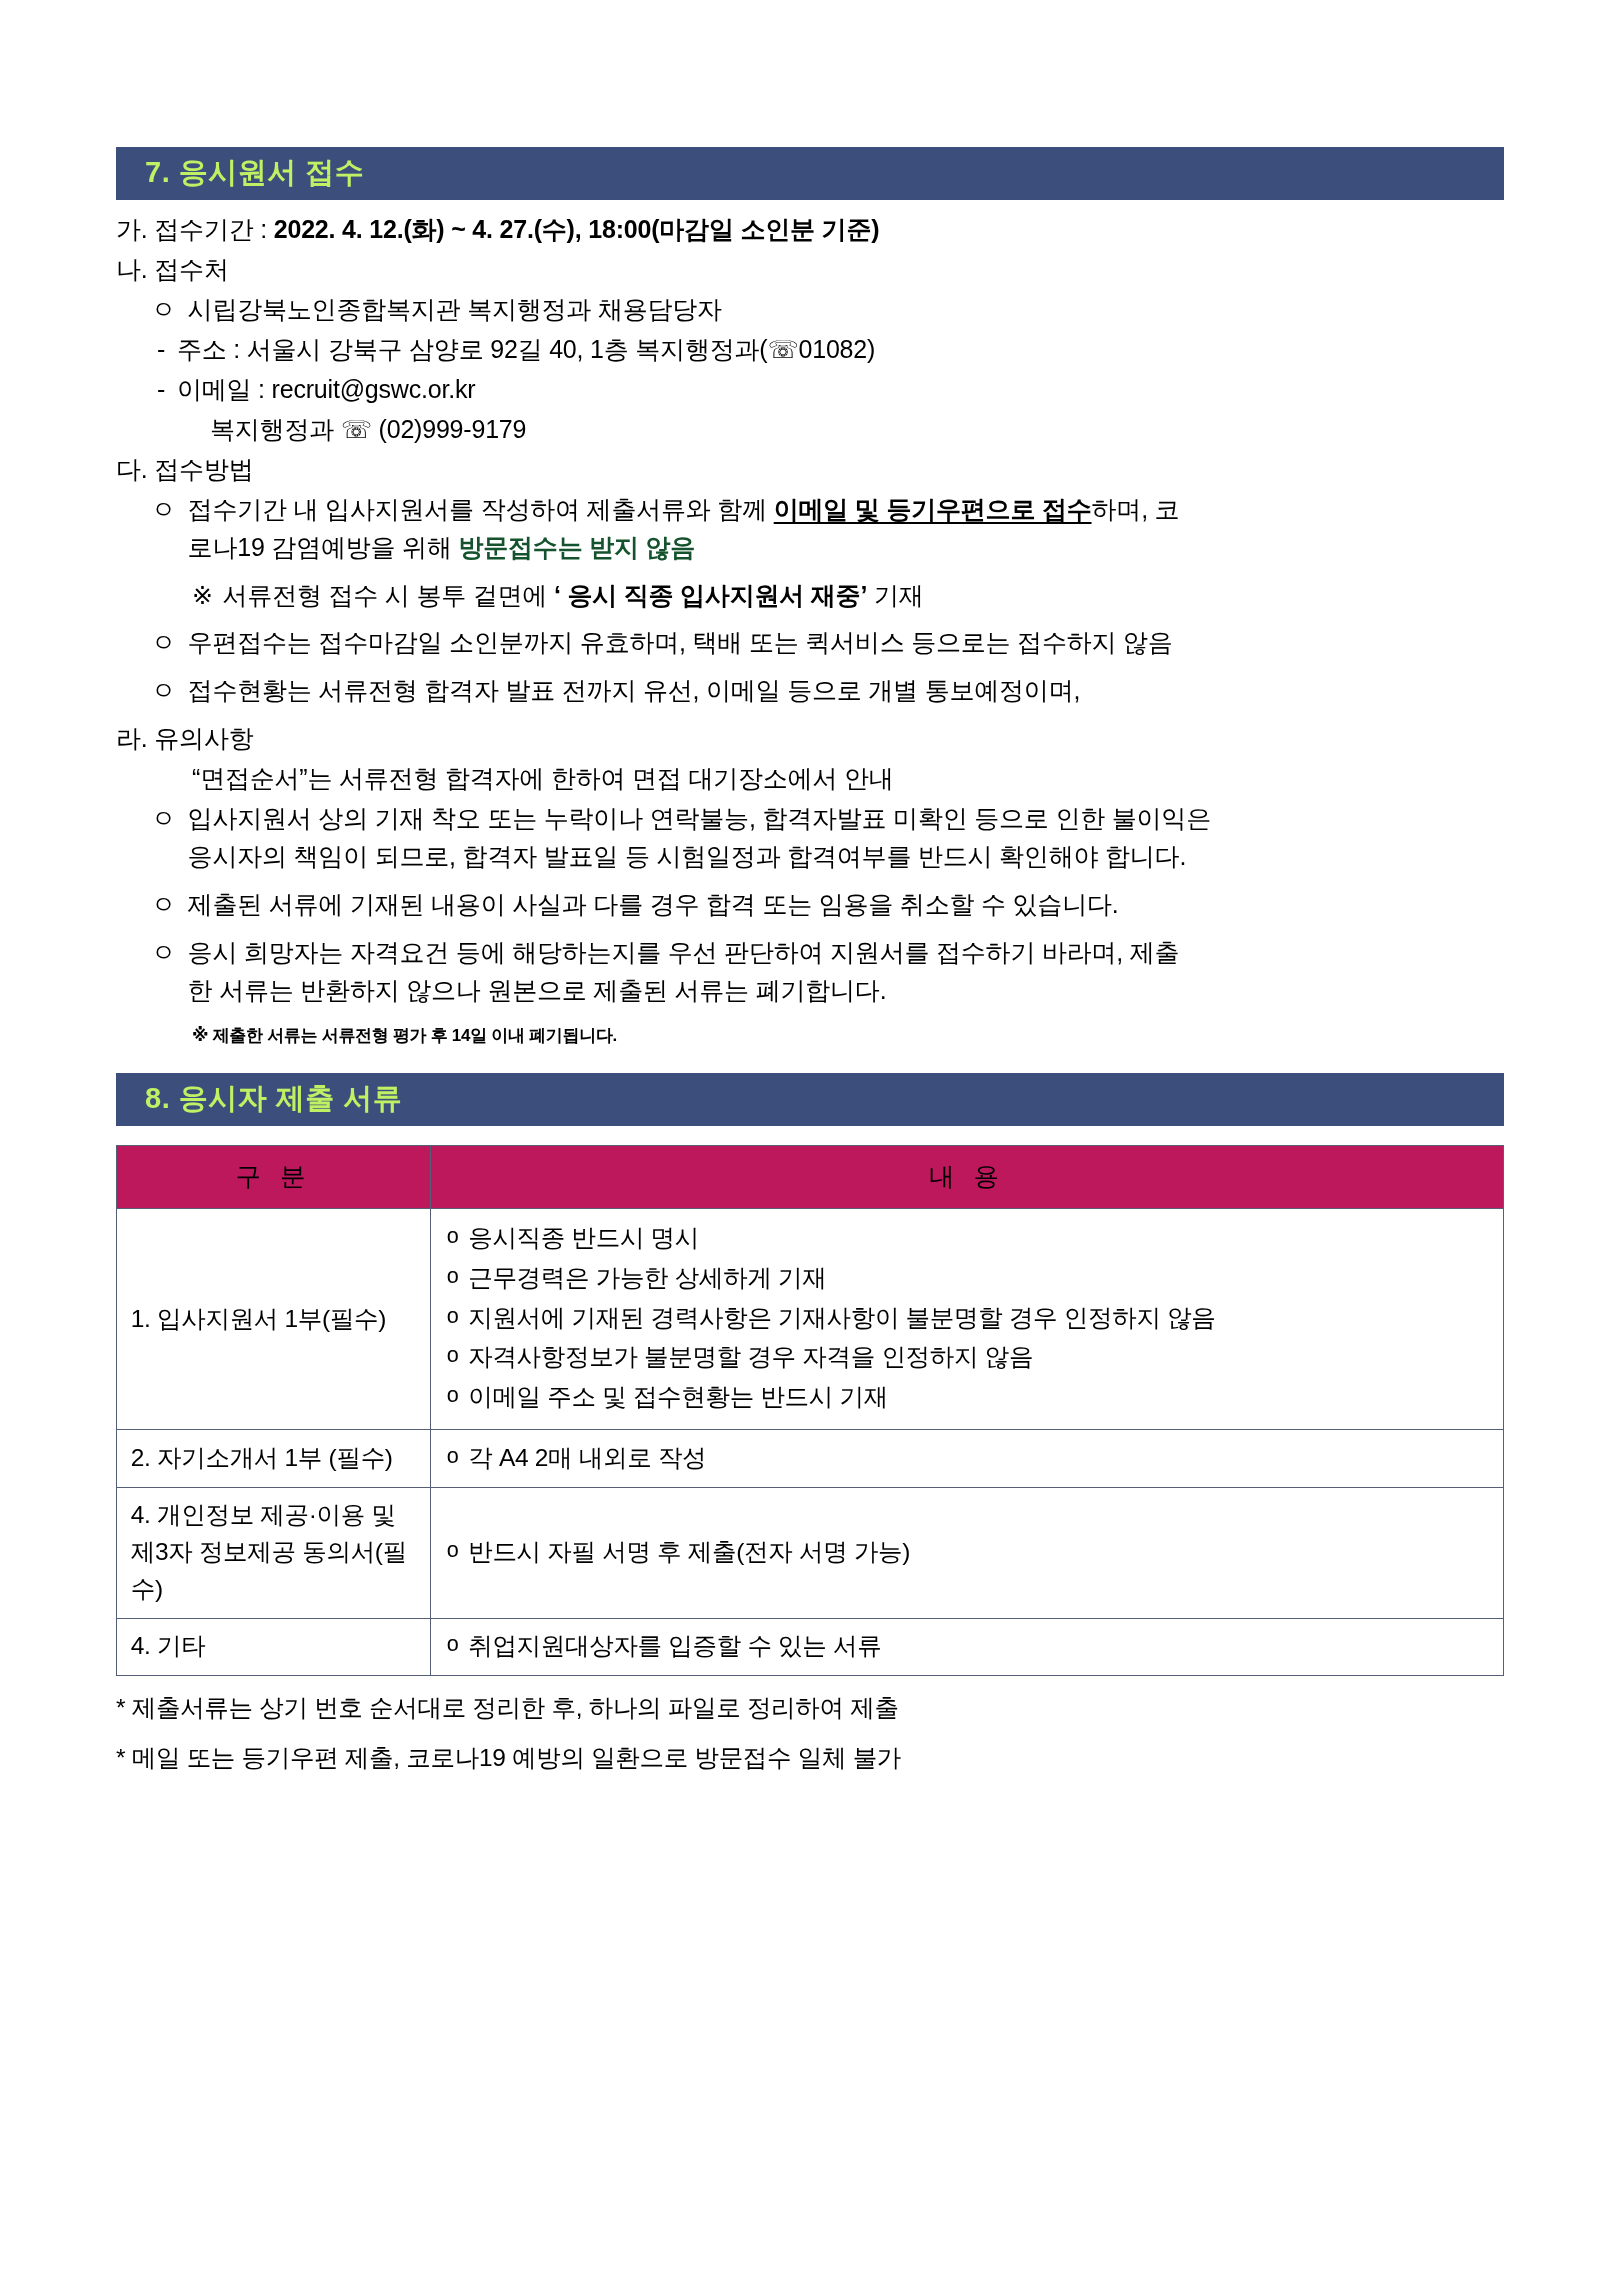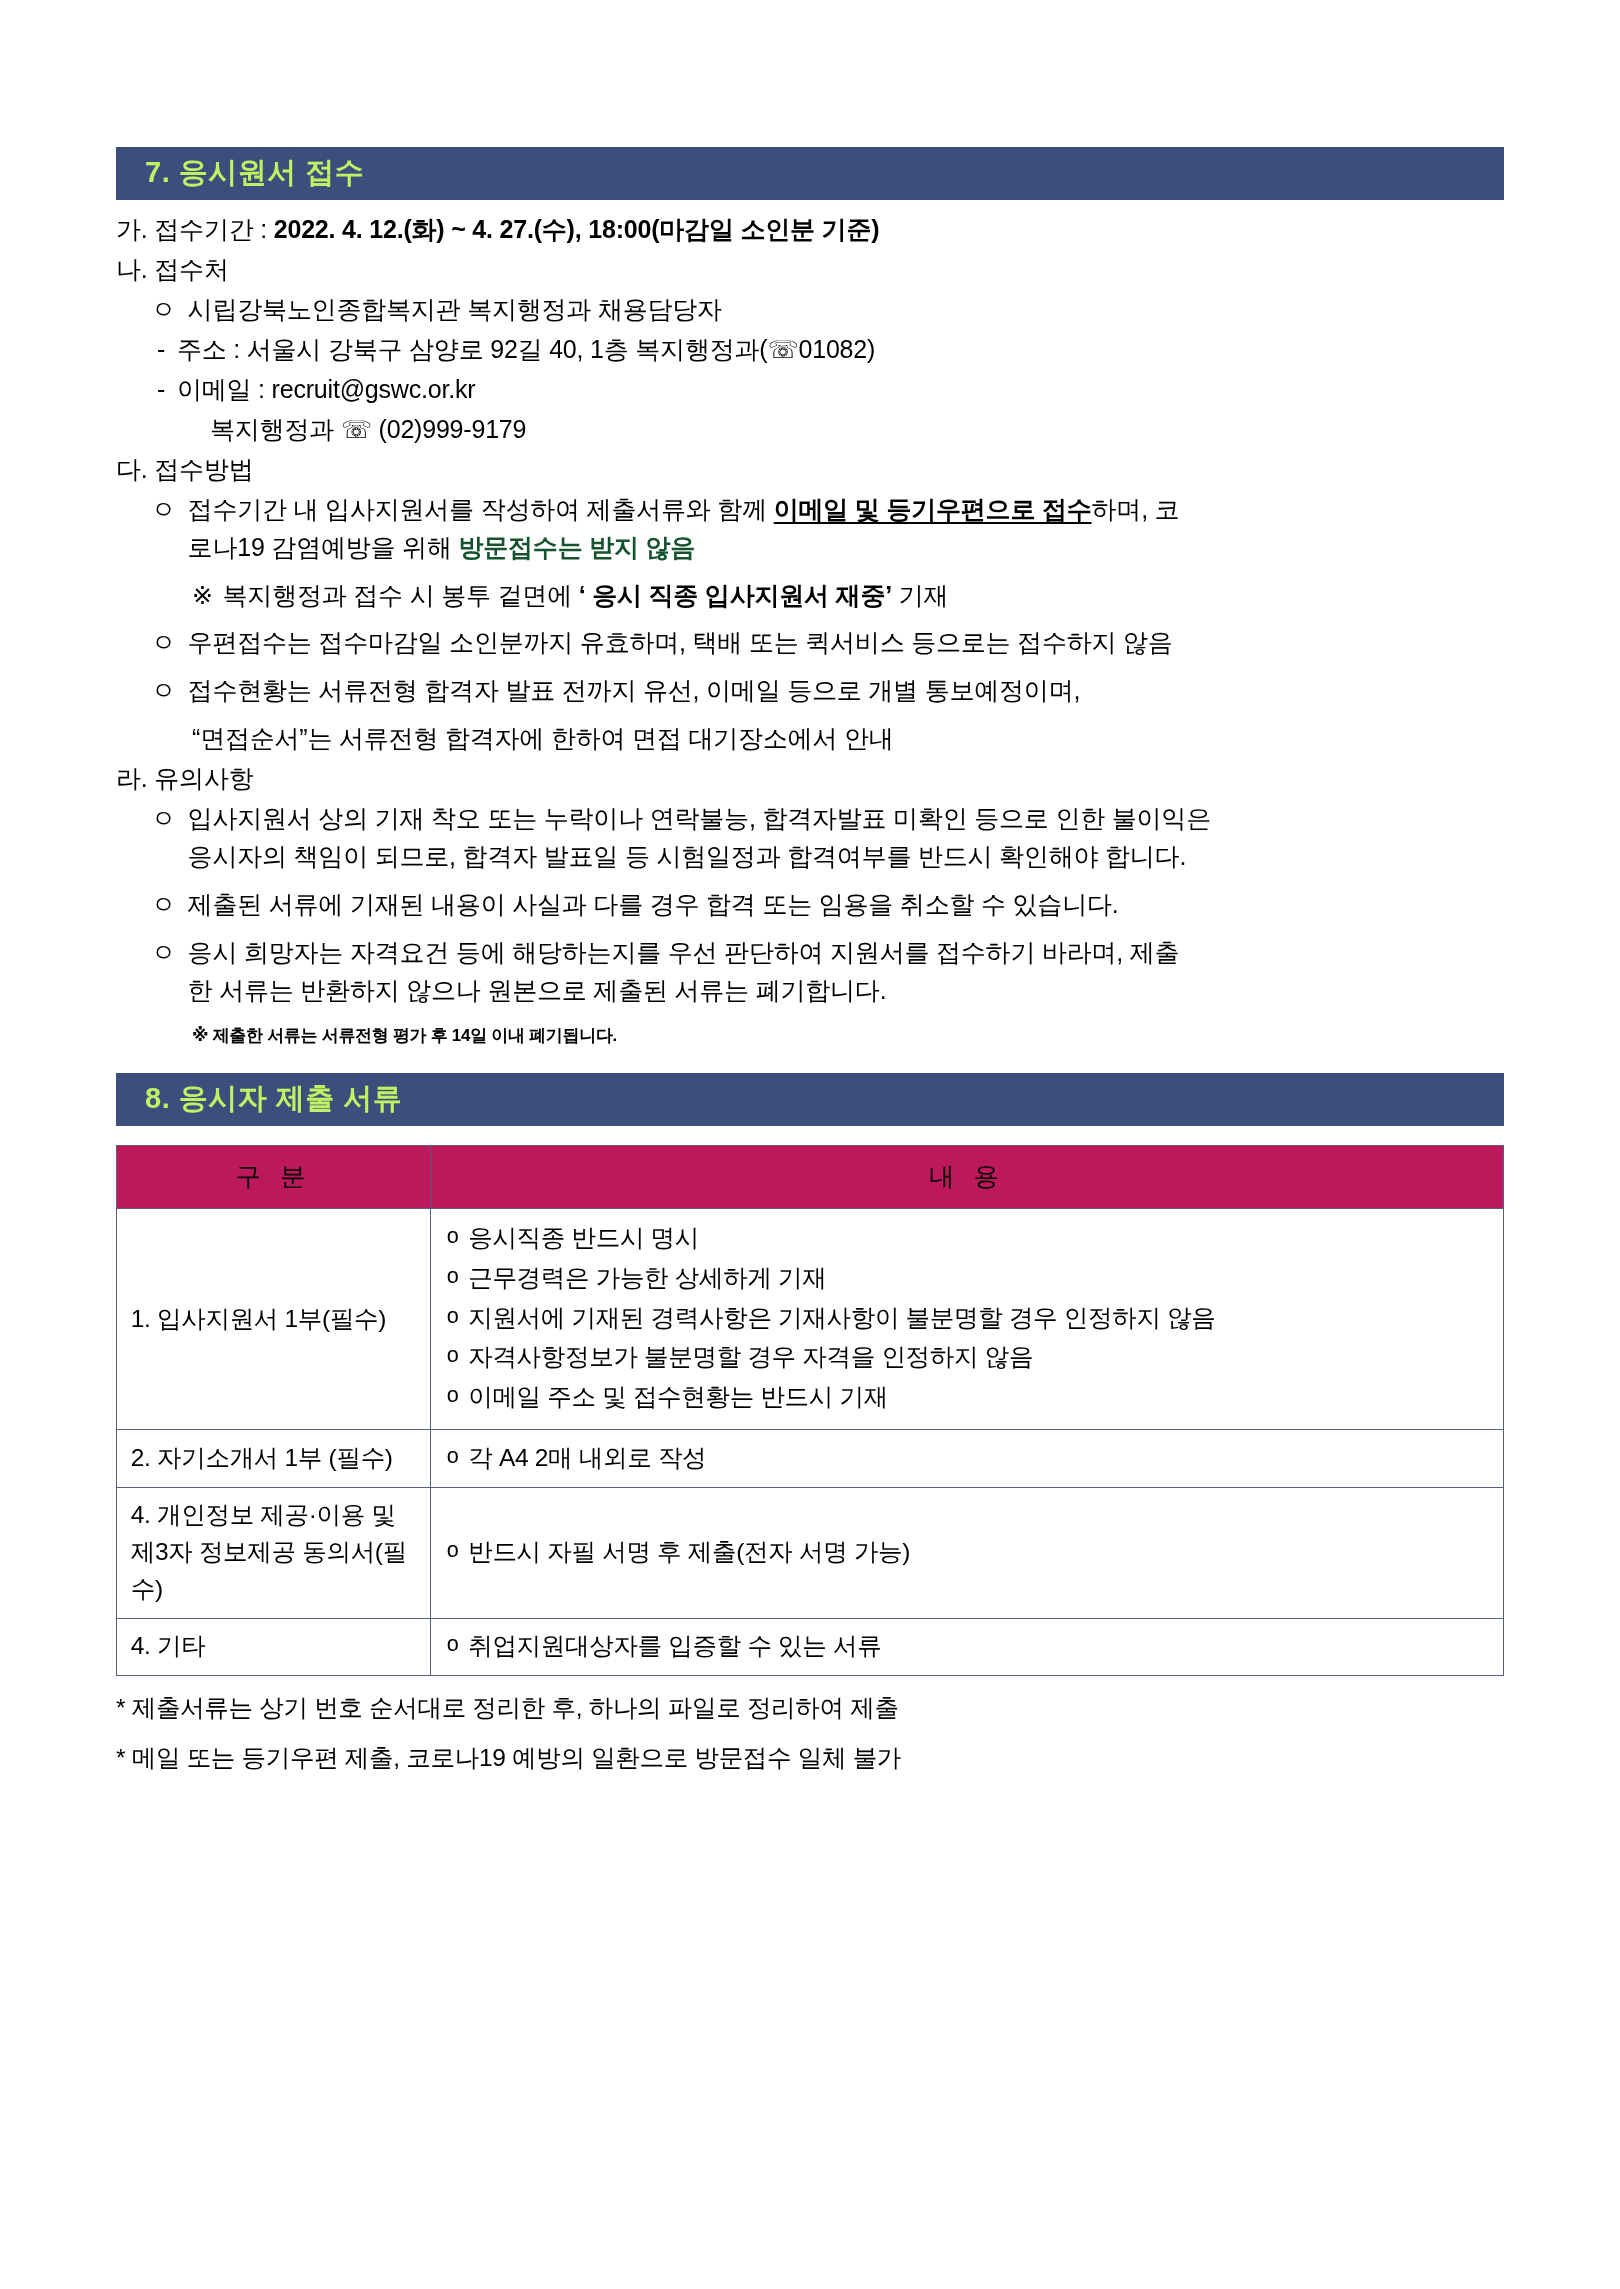--- a/index.html
+++ b/index.html
@@ -190,7 +190,7 @@
 
   <div class="line lvl-note">
     <span class="marker">※</span>
-    <span class="txt"><span>복지행정과 접수 시 봉투 겉면에 </span><strong>‘ 응시 직종 입사지원서 재중’</strong><span> 기재</span></span>
+    <span class="txt"><span>서류전형 접수 시 봉투 겉면에 </span><strong>‘ 응시 직종 입사지원서 재중’</strong><span> 기재</span></span>
   </div>
 
   <div class="spacer-s"></div>

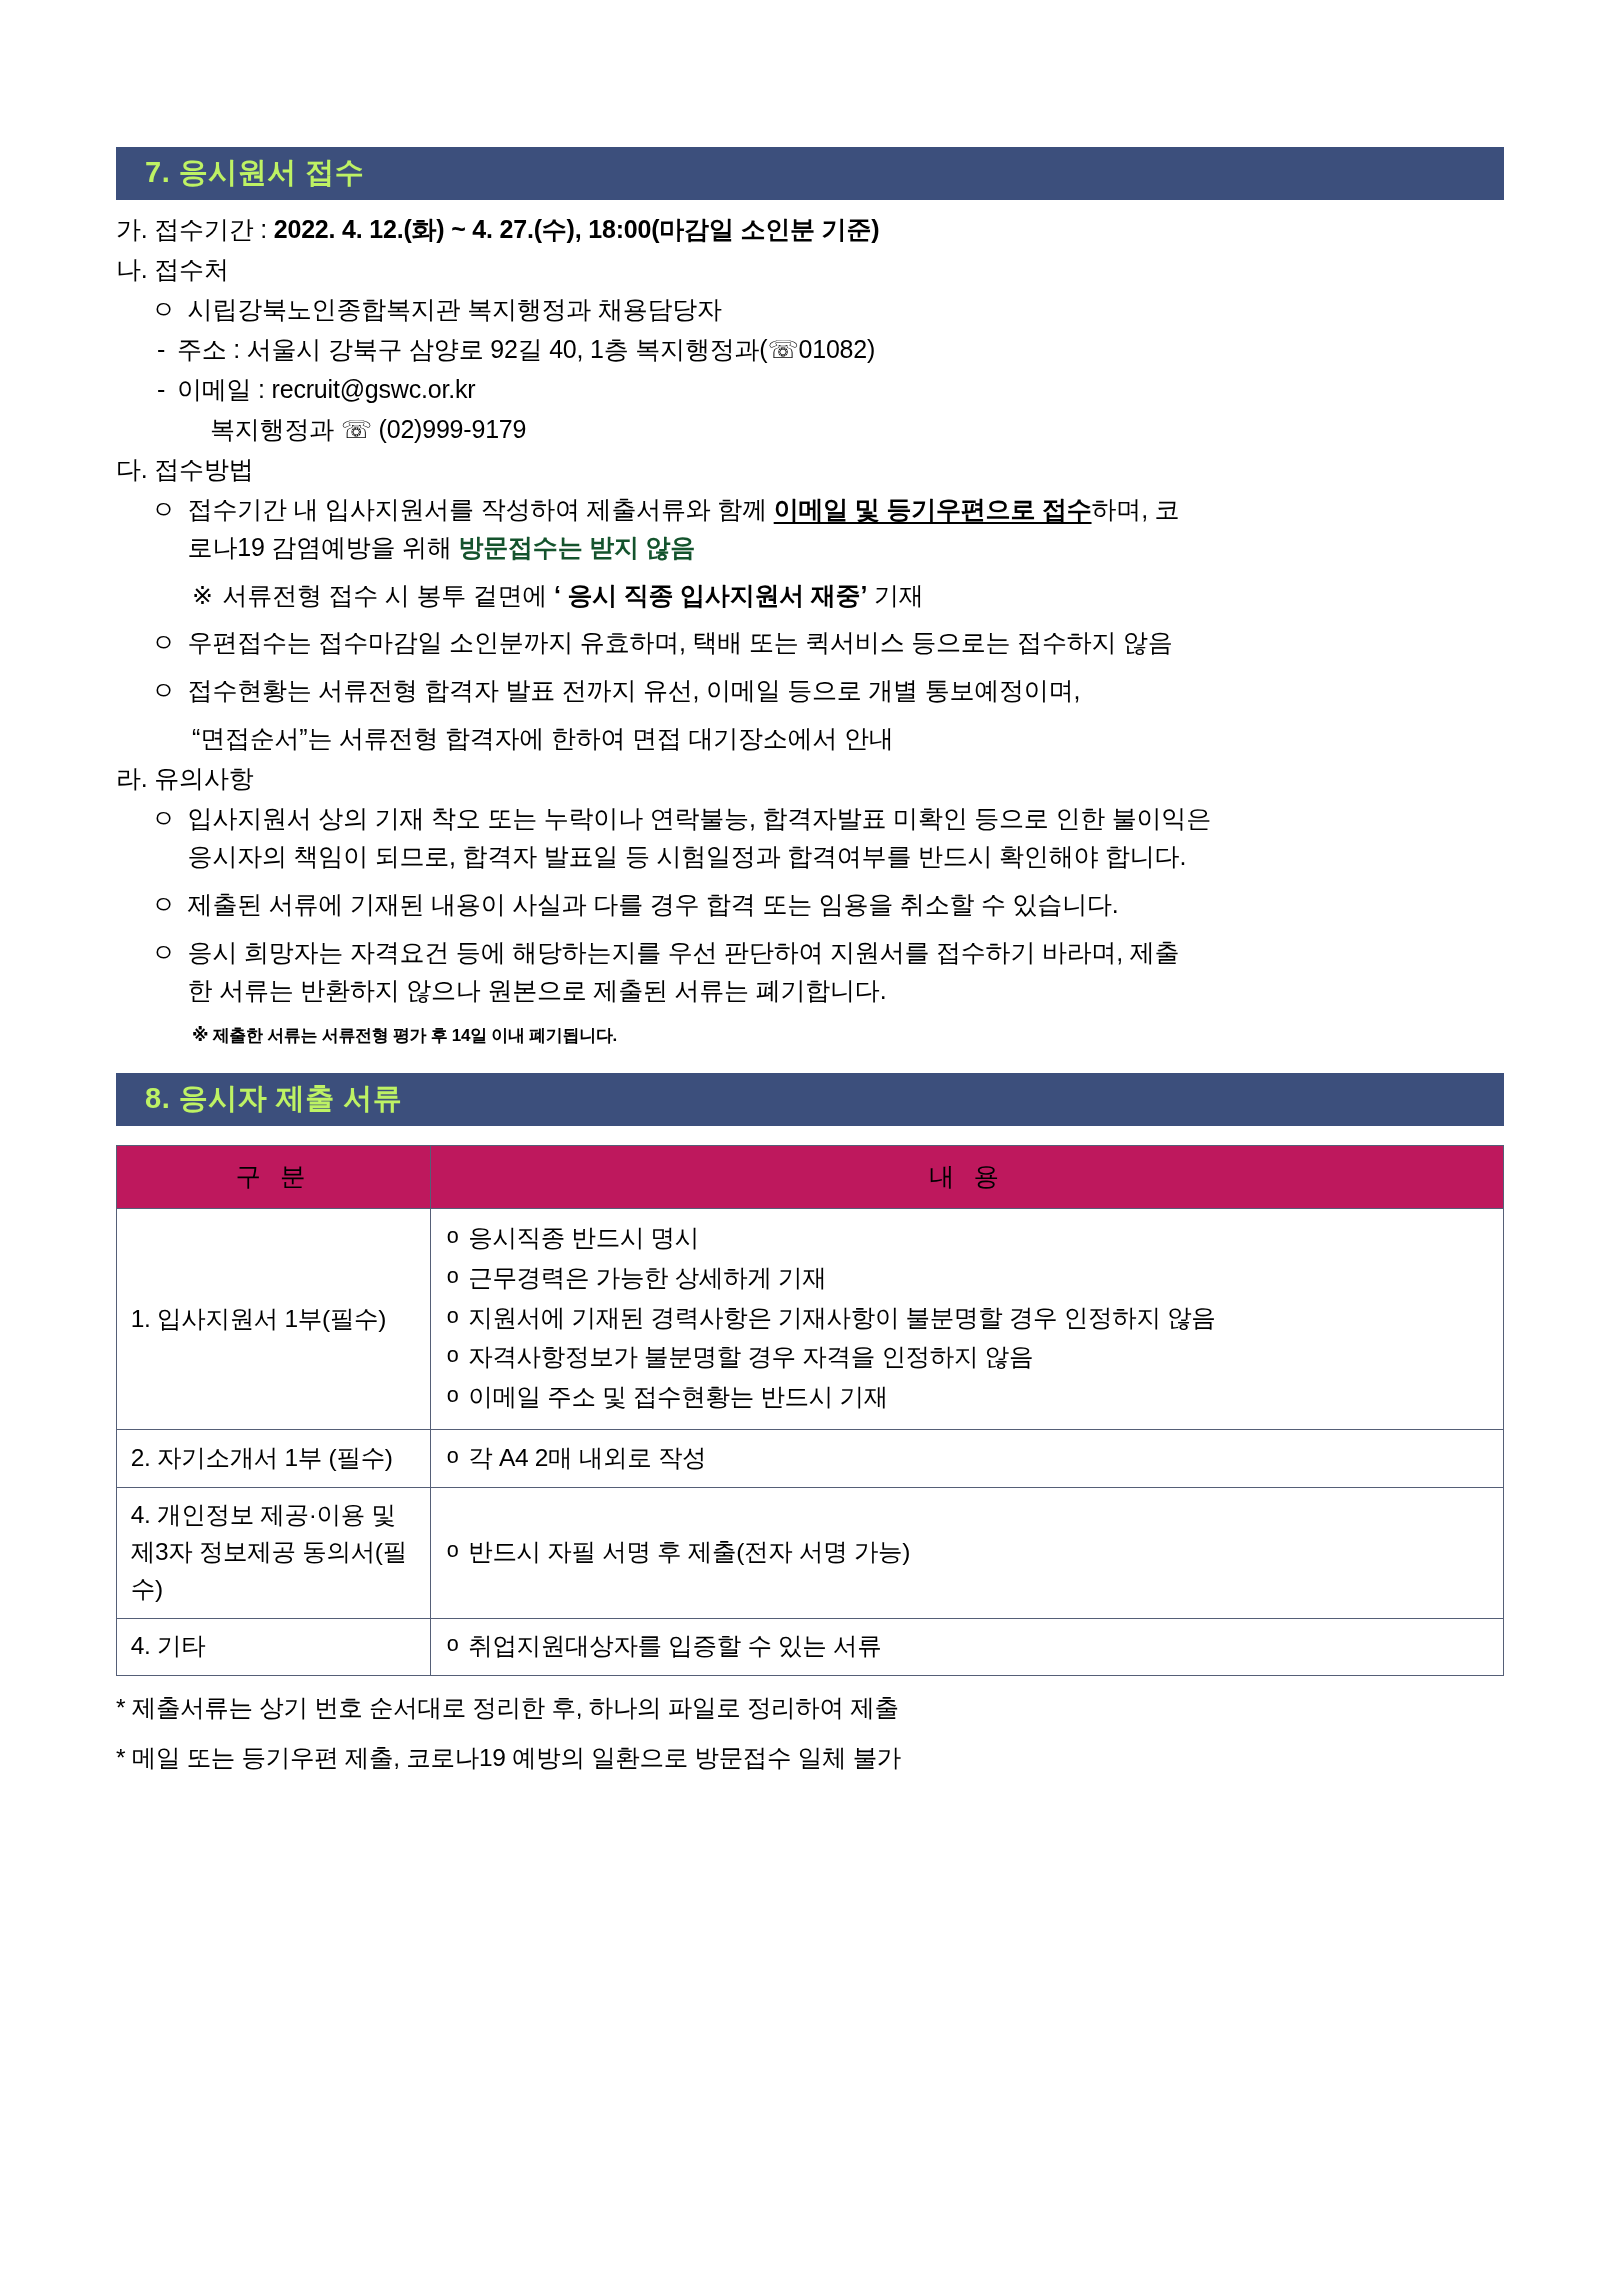--- a/index.html
+++ b/index.html
@@ -209,9 +209,9 @@
 
   <div class="spacer-s"></div>
 
+  <div class="line lvl-a">라. 유의사항</div>
+
   <div class="line lvl-sub" style="margin-left:76px;">“면접순서”는 서류전형 합격자에 한하여 면접 대기장소에서 안내</div>
-
-  <div class="line lvl-a">라. 유의사항</div>
 
   <div class="line lvl-circ">
     <span class="marker">ㅇ</span>

